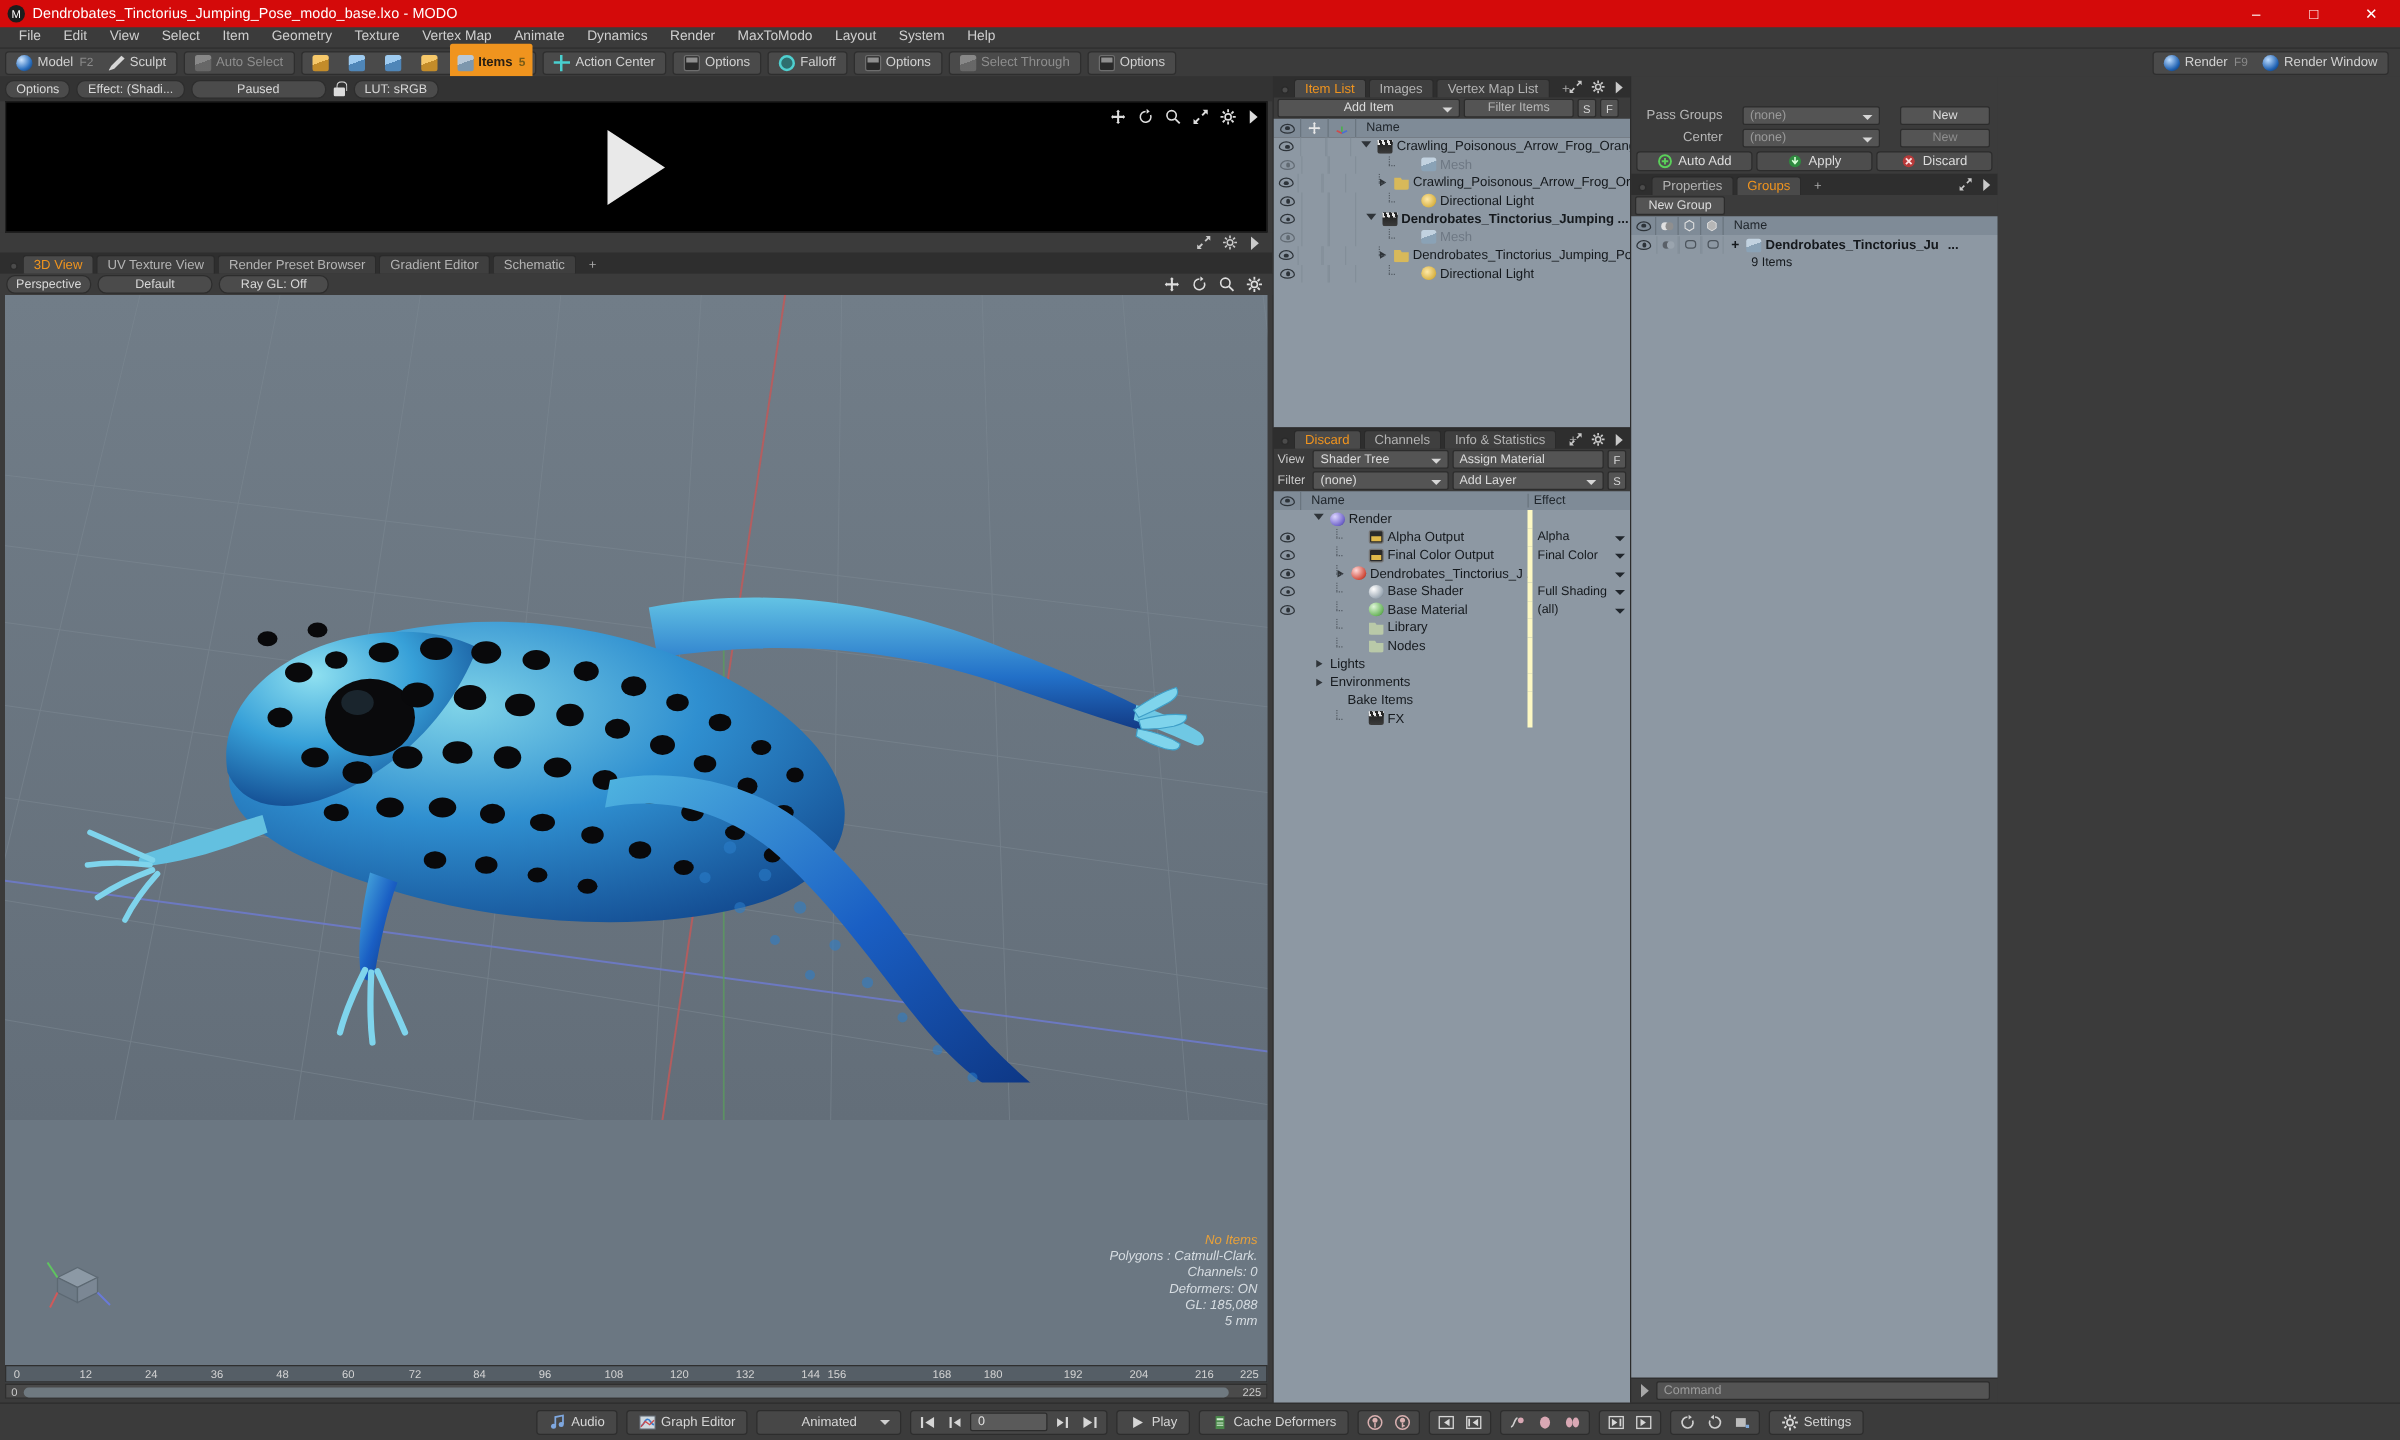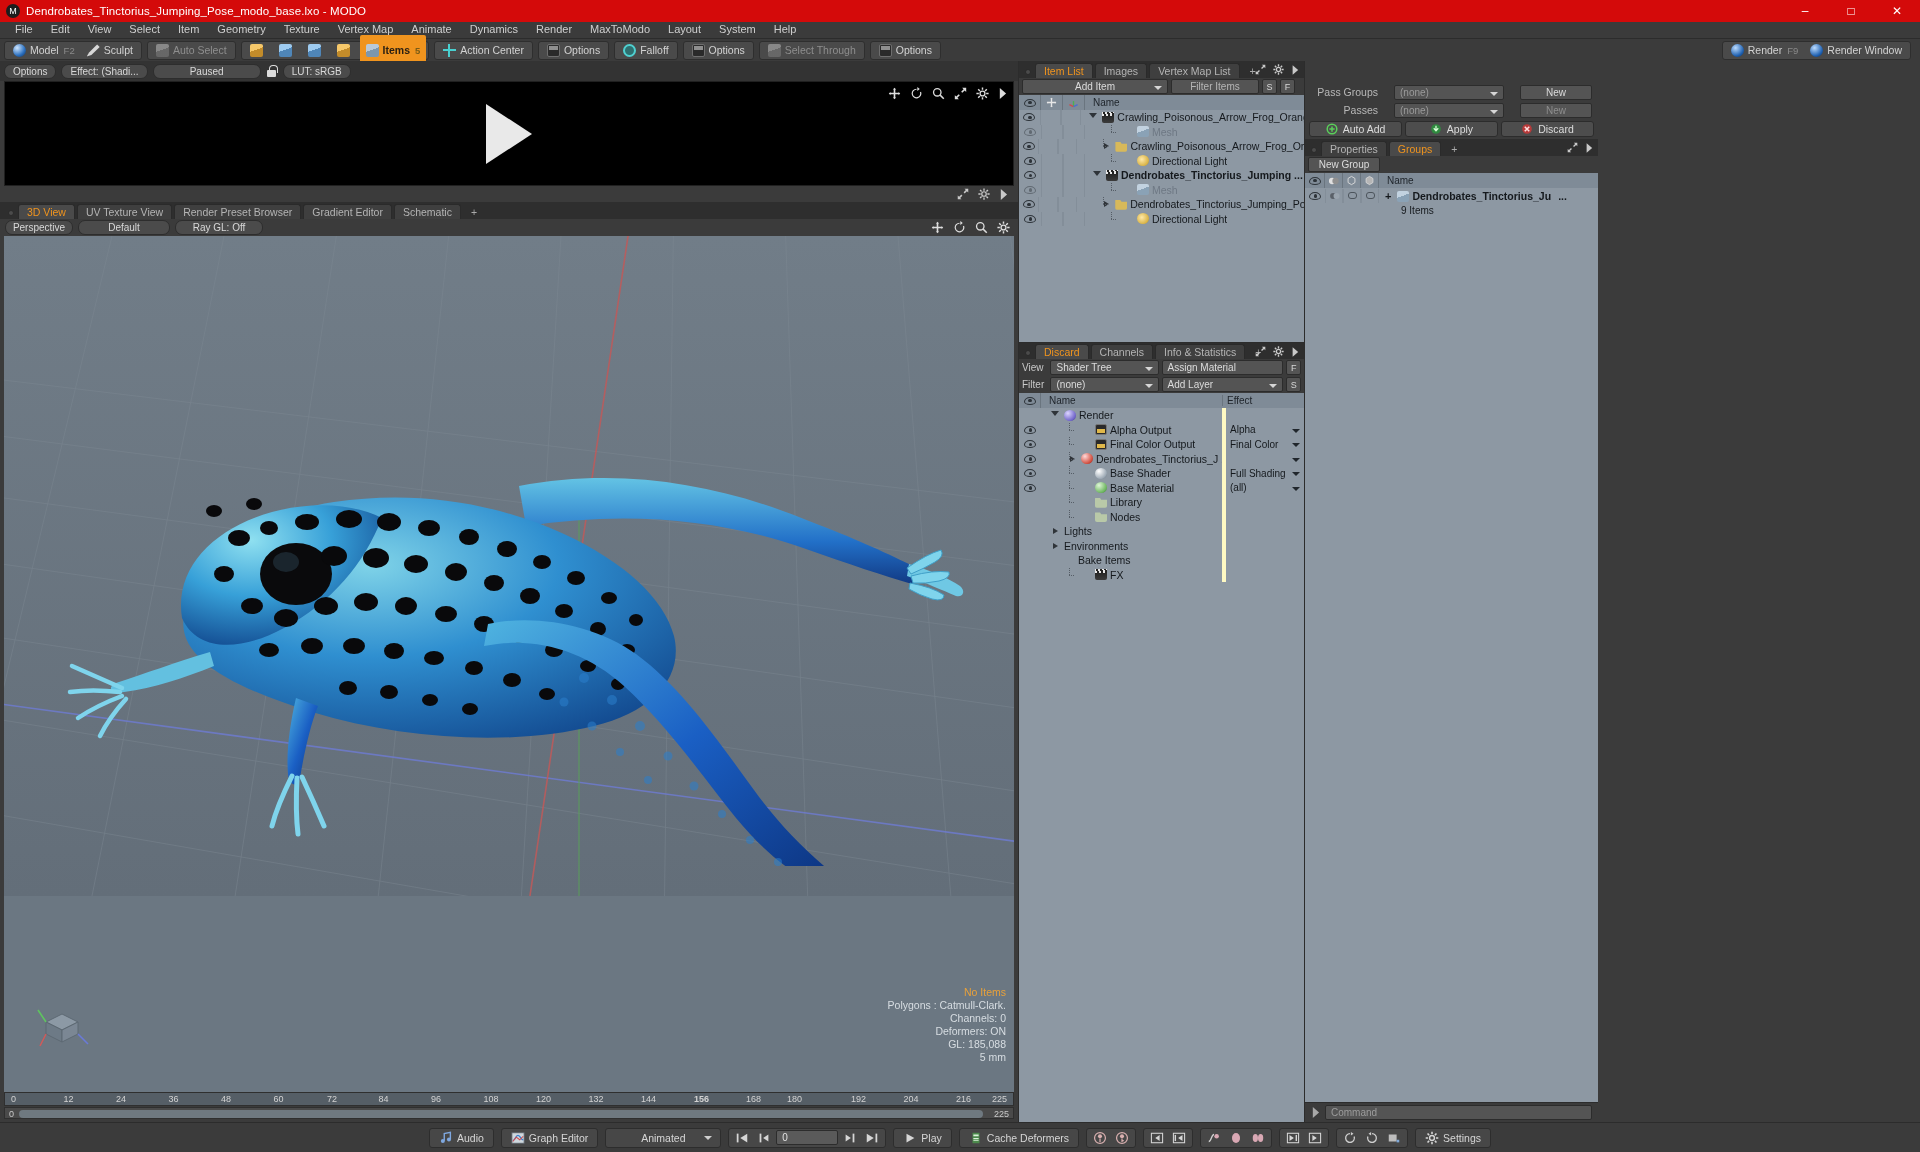--- a/index.html
+++ b/index.html
@@ -952,7 +952,7 @@
           <div class="fld" style="width:72px;justify-content:center">New</div>
         </div>
         <div class="passrow">
-          <span class="passlbl">Passes</span>
+          <span class="passlbl">Center</span>
           <div class="fld drop" style="width:110px;color:#9a9a9a">(none)</div>
           <div class="fld" style="width:72px;justify-content:center;color:#8e8e8e">New</div>
         </div>

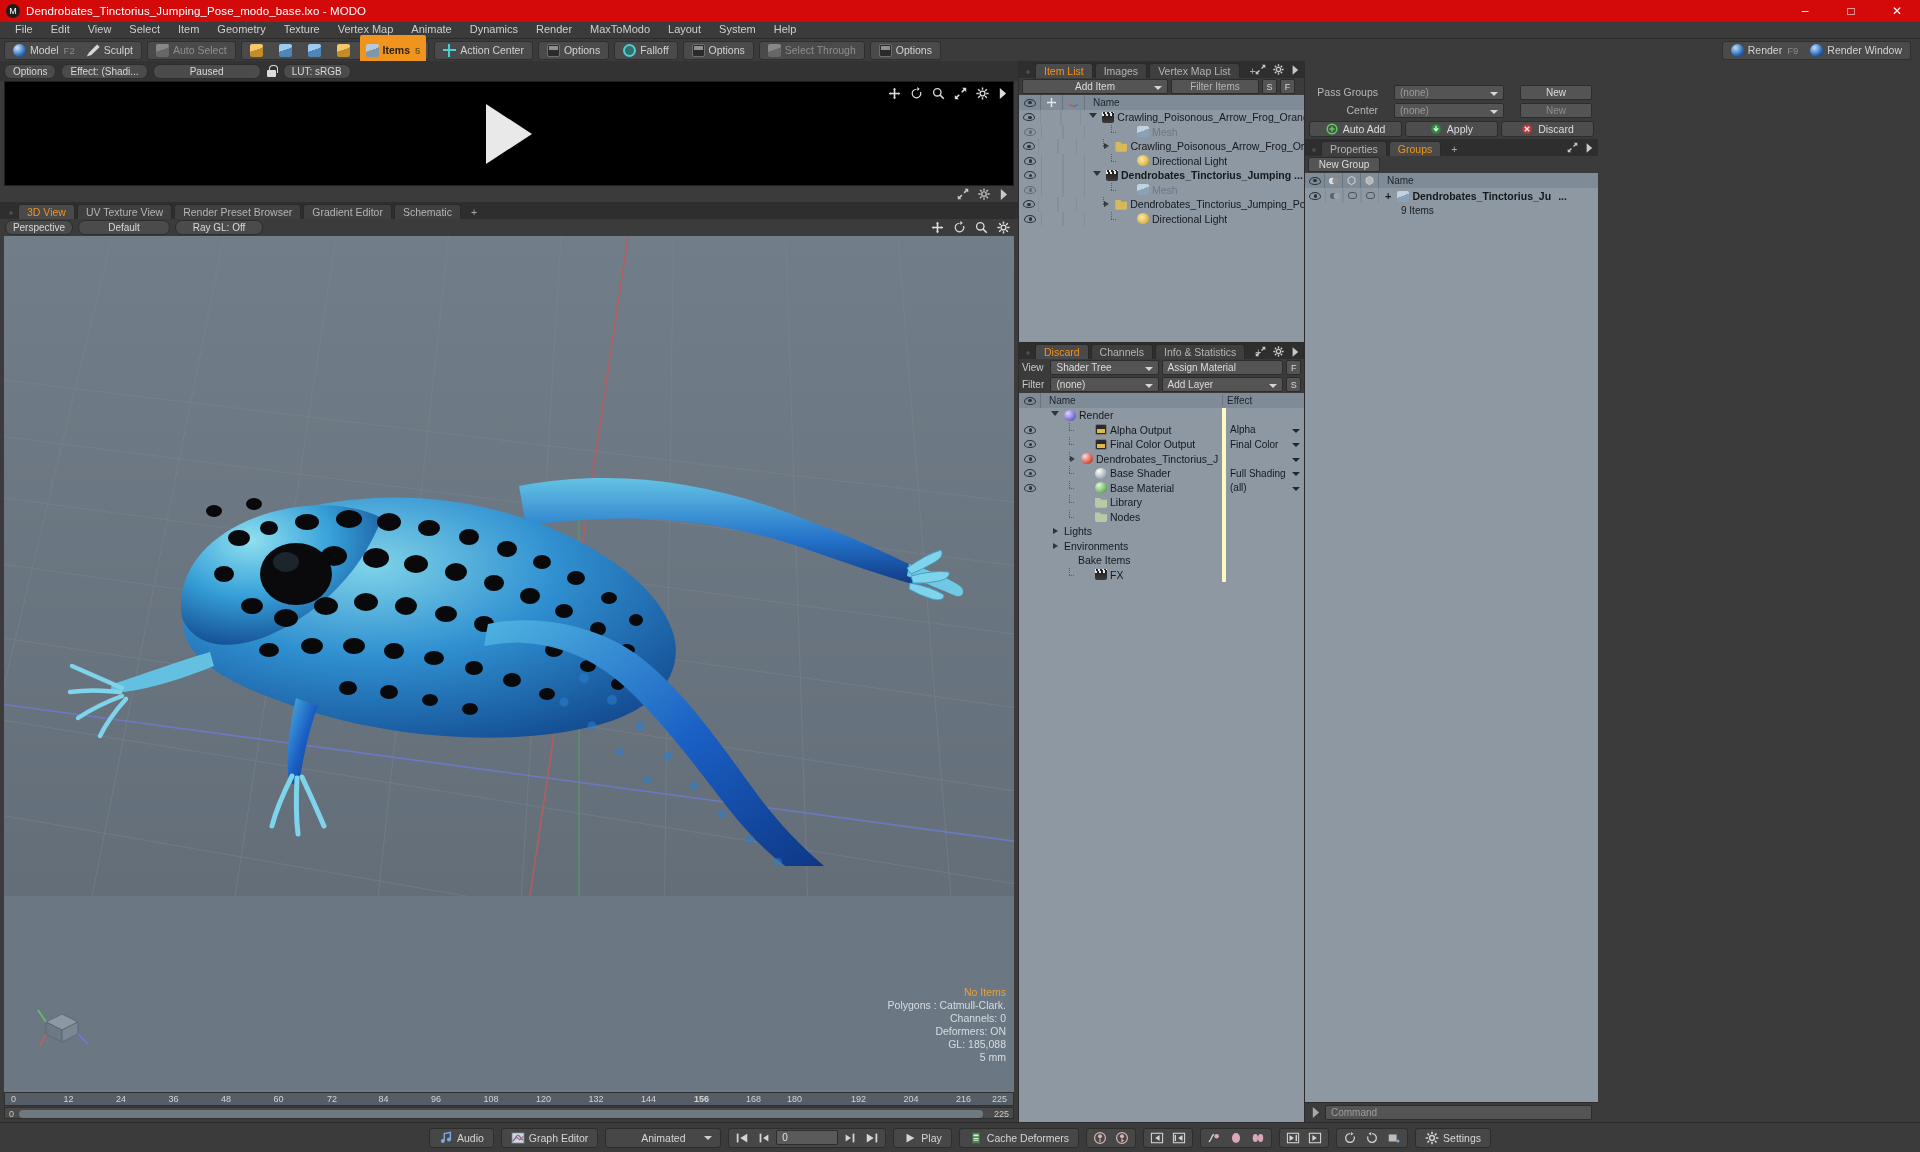--- a/index.html
+++ b/index.html
@@ -80,7 +80,7 @@
   .viewport{flex:1;position:relative;background:#6b7782;overflow:hidden;margin:0 4px;}
   .vp-grid{position:absolute;inset:0;}
   .frog{position:absolute;left:60px;top:70px;}
-  .vp-stats{position:absolute;right:8px;bottom:28px;text-align:right;font-size:10.5px;line-height:13px;color:#d7dde2;}
+  .vp-stats{position:absolute;right:8px;bottom:28px;text-align:right;font-size:10.5px;line-height:13px;color:#d7dde2;font-style:italic;}
   .vp-stats .noitems{color:#e8a13a;}
   .gizmo{position:absolute;left:28px;bottom:40px;width:60px;height:60px;}
 

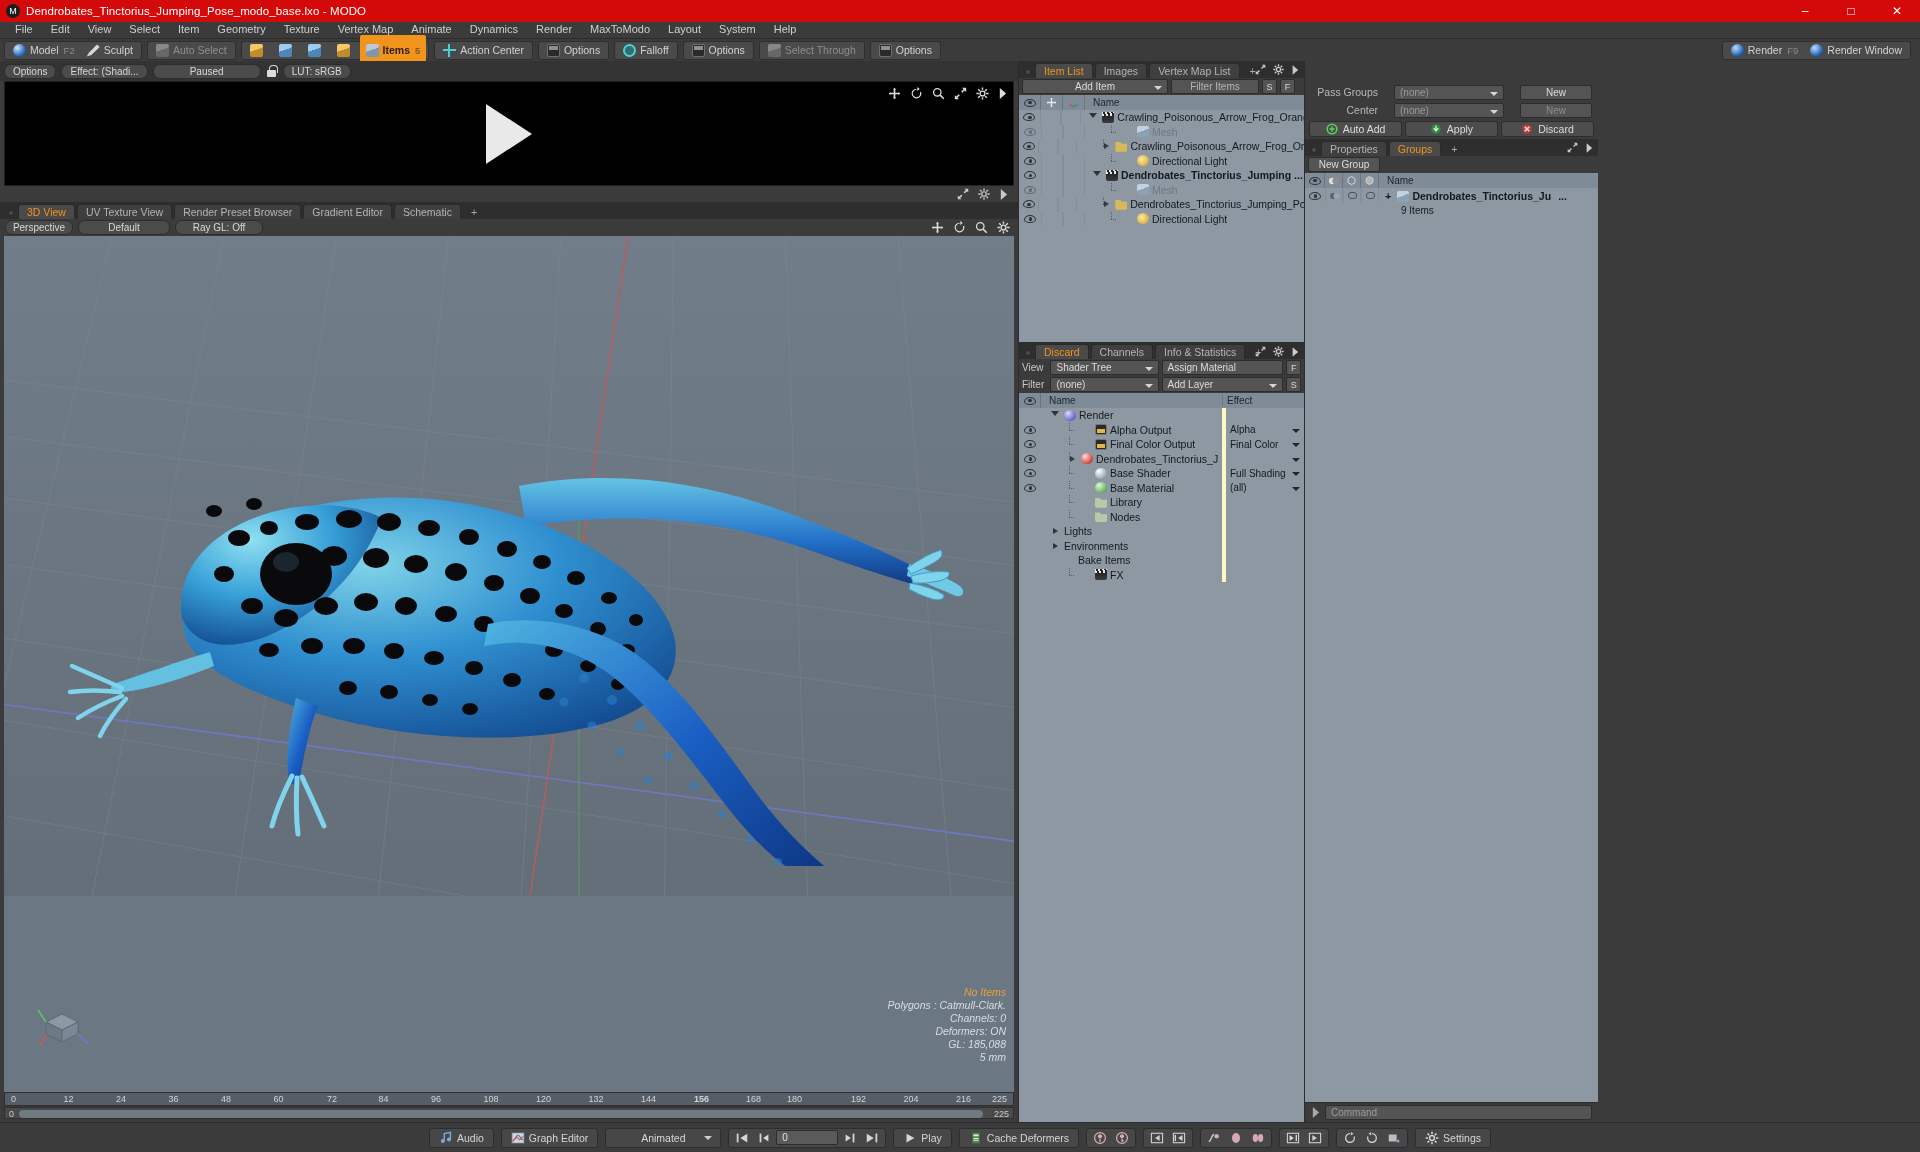--- a/index.html
+++ b/index.html
@@ -588,7 +588,7 @@
             <div class="tl-tick" style="left: 531px;">120</div>
             <div class="tl-tick" style="left: 583.5px;">132</div>
             <div class="tl-tick" style="left: 636px;">144</div>
-            <div class="tl-tick" style="left: 689px; font-weight: bold;">156</div>
+            <div class="tl-tick" style="left: 657px;">156</div>
             <div class="tl-tick" style="left: 741px;">168</div>
             <div class="tl-tick" style="left: 782px;">180</div>
             <div class="tl-tick" style="left: 846px;">192</div>

